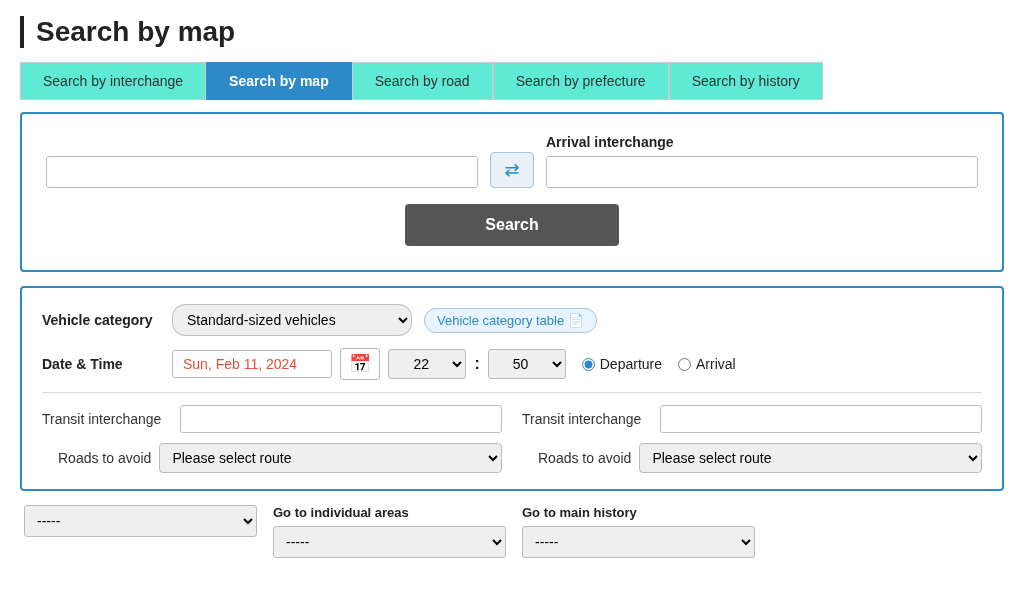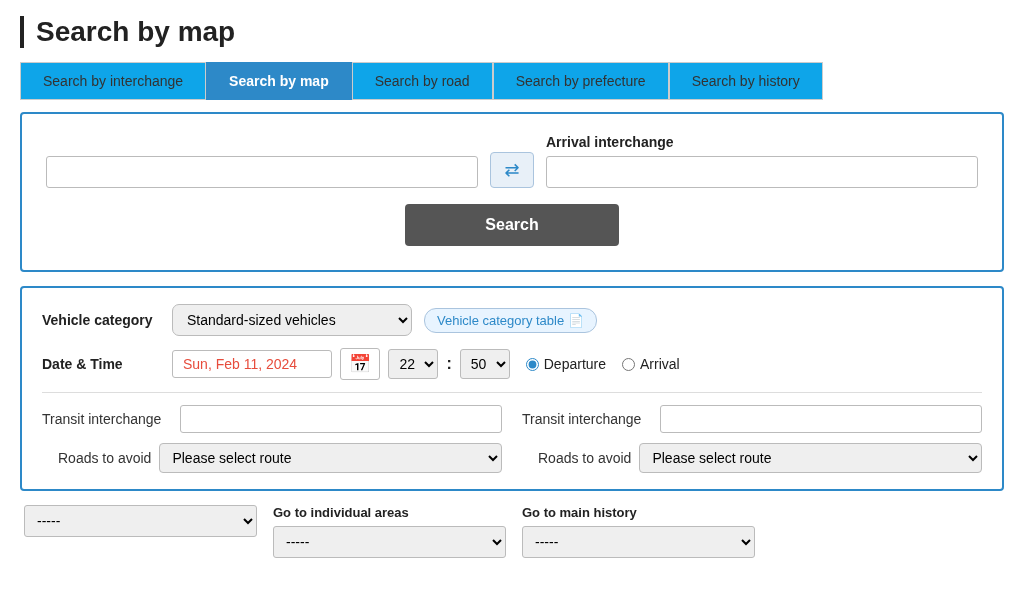--- a/index.html
+++ b/index.html
@@ -30,7 +30,7 @@
     .tab-item {
       padding: 10px 22px;
       border: 1px solid #ccc;
-      background: #0ea5e9;
+      background: #5eead4;
       cursor: pointer;
       font-size: 14px;
       color: #333;

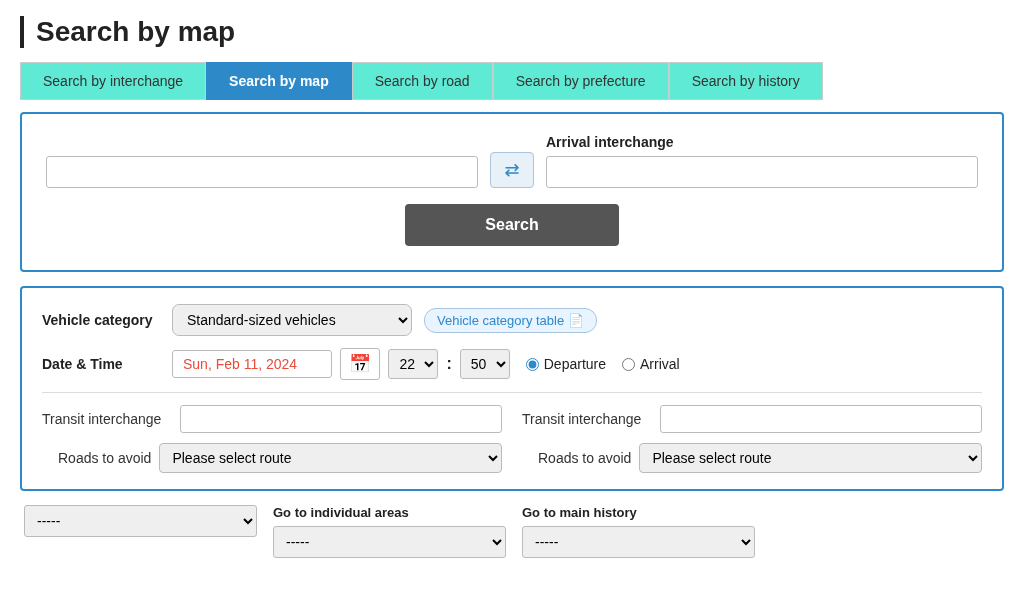--- a/index.html
+++ b/index.html
@@ -139,7 +139,7 @@
     .vehicle-select {
       padding: 6px 10px;
       border: 1px solid #bbb;
-      border-radius: 7px;
+      border-radius: 13px;
       font-size: 14px;
       width: 240px;
     }

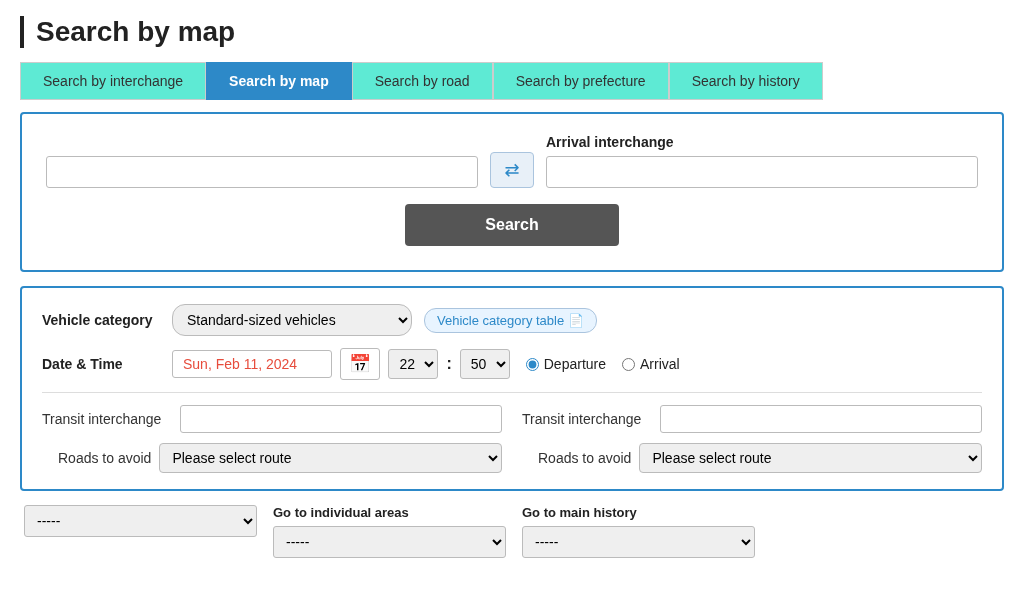--- a/index.html
+++ b/index.html
@@ -189,7 +189,7 @@
     }
 
     .time-select {
-      padding: 5px 6px;
+      padding: 5px 20px;
       border: 1px solid #bbb;
       border-radius: 3px;
       font-size: 14px;

